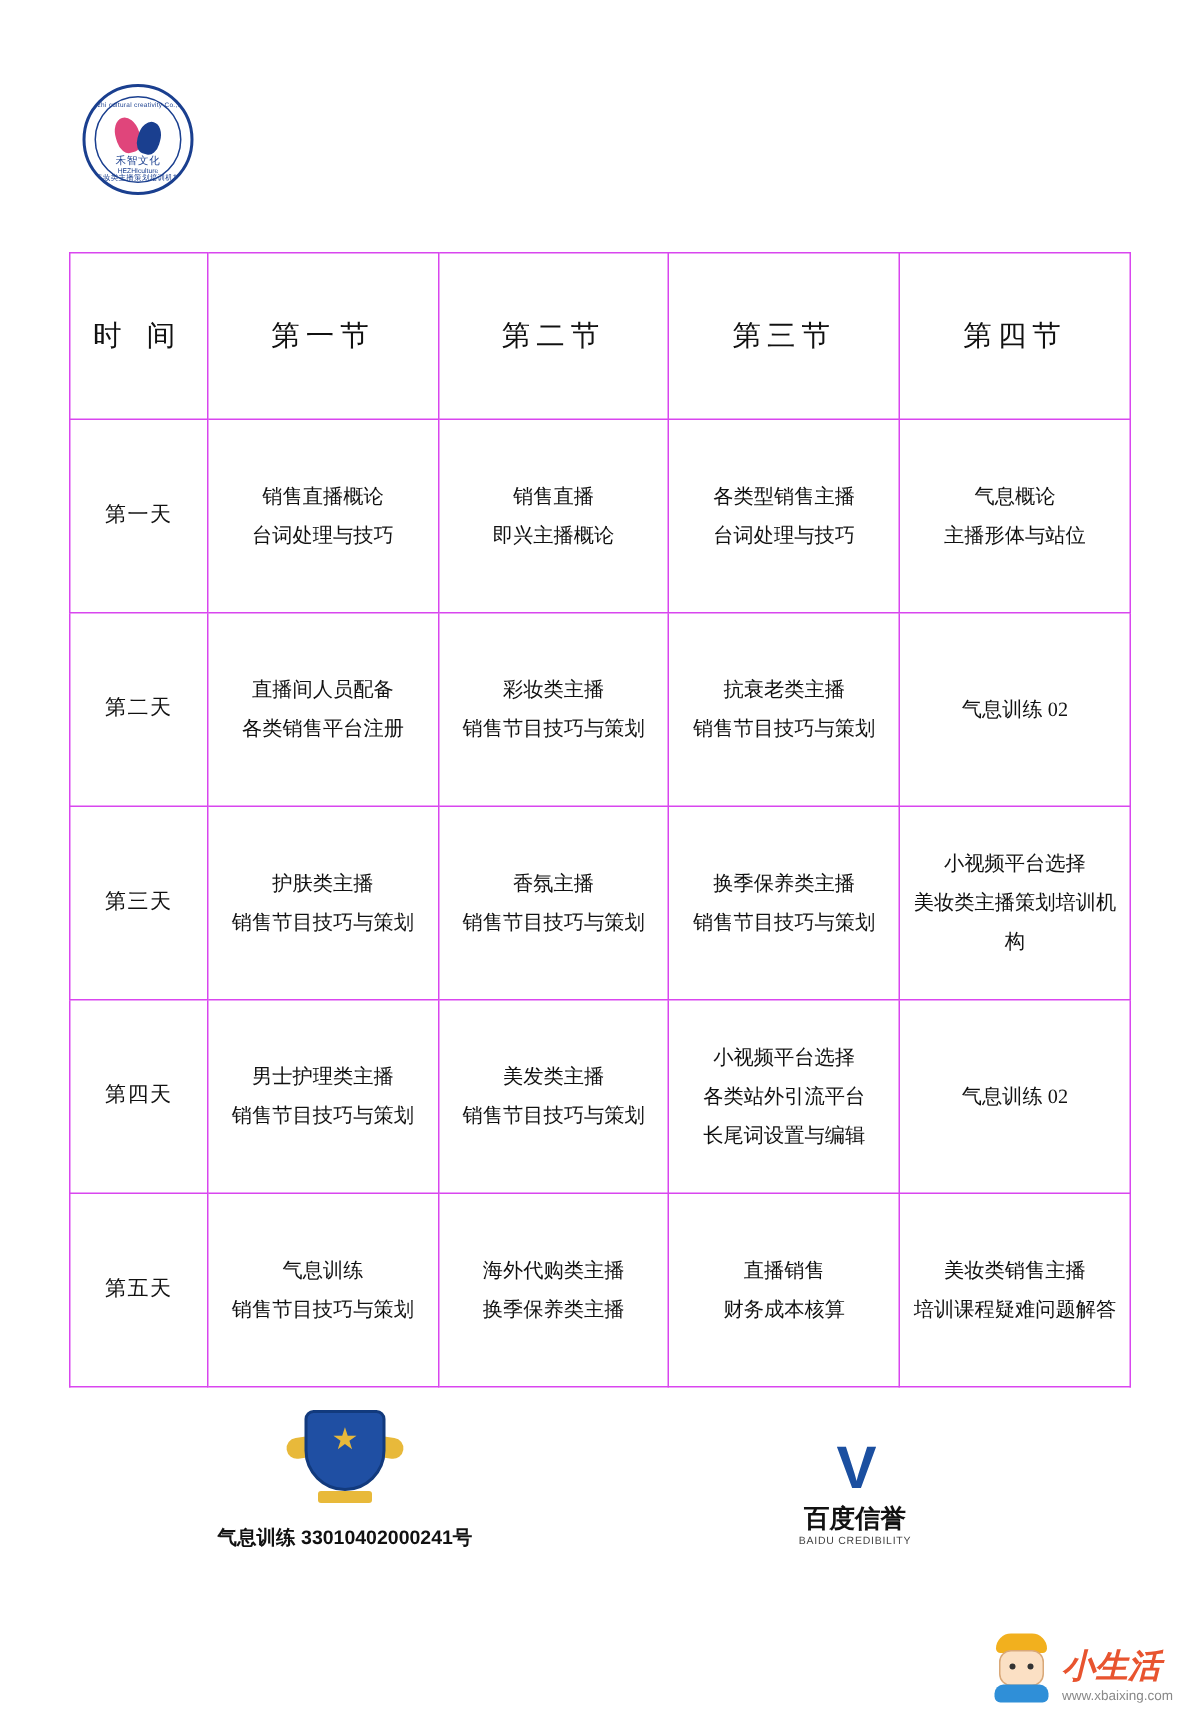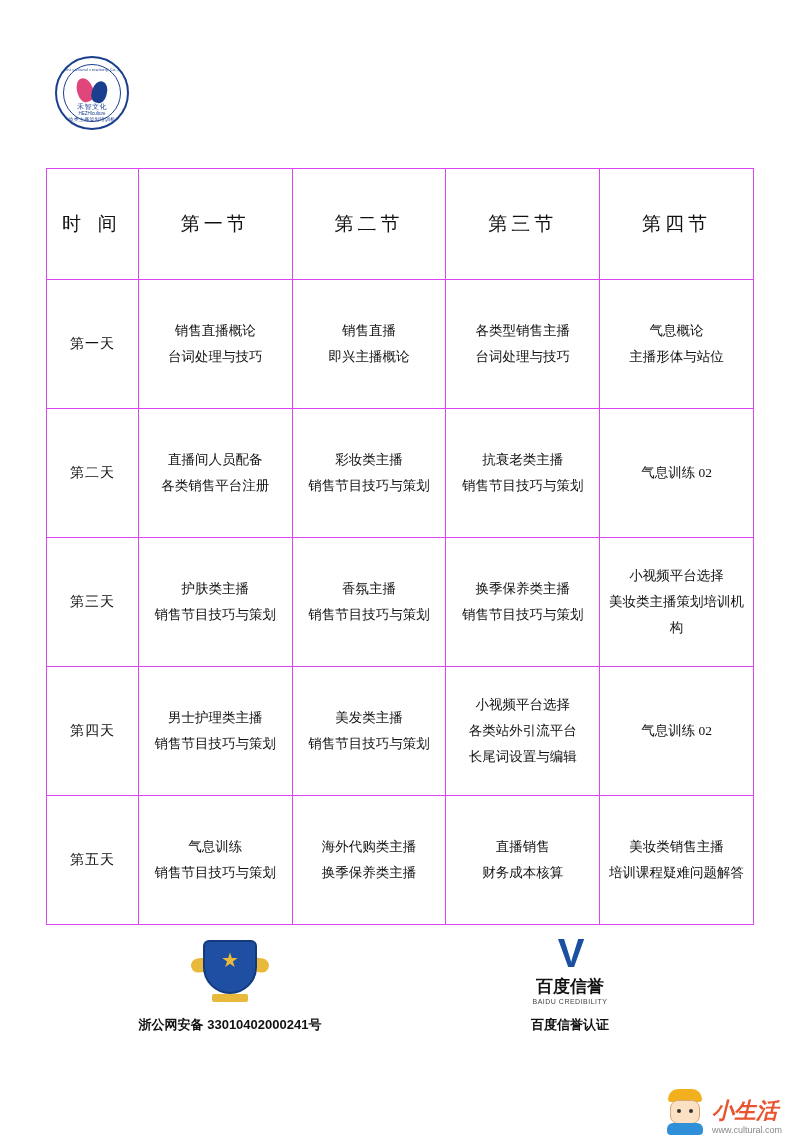--- a/index.html
+++ b/index.html
@@ -491,7 +491,7 @@
           <div class="base"></div>
         </div>
       </div>
-      <div class="footer-text">浙公网安备 33010402000241号</div>
+      <div class="footer-text">气息训练 33010402000241号</div>
     </div>
 
     <div class="footer-item">

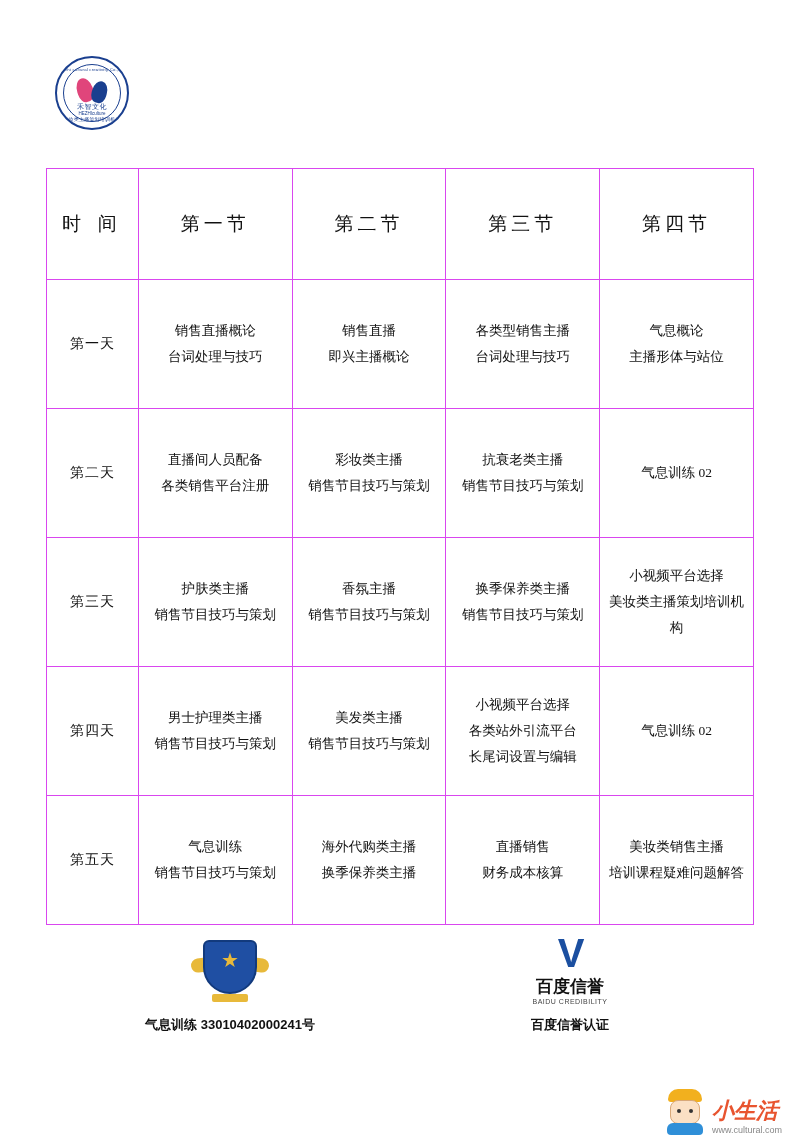--- a/index.html
+++ b/index.html
@@ -502,7 +502,6 @@
           <div class="baidu-en">BAIDU CREDIBILITY</div>
         </div>
       </div>
-      <div class="footer-text">百度信誉认证</div>
     </div>
 
   </div>

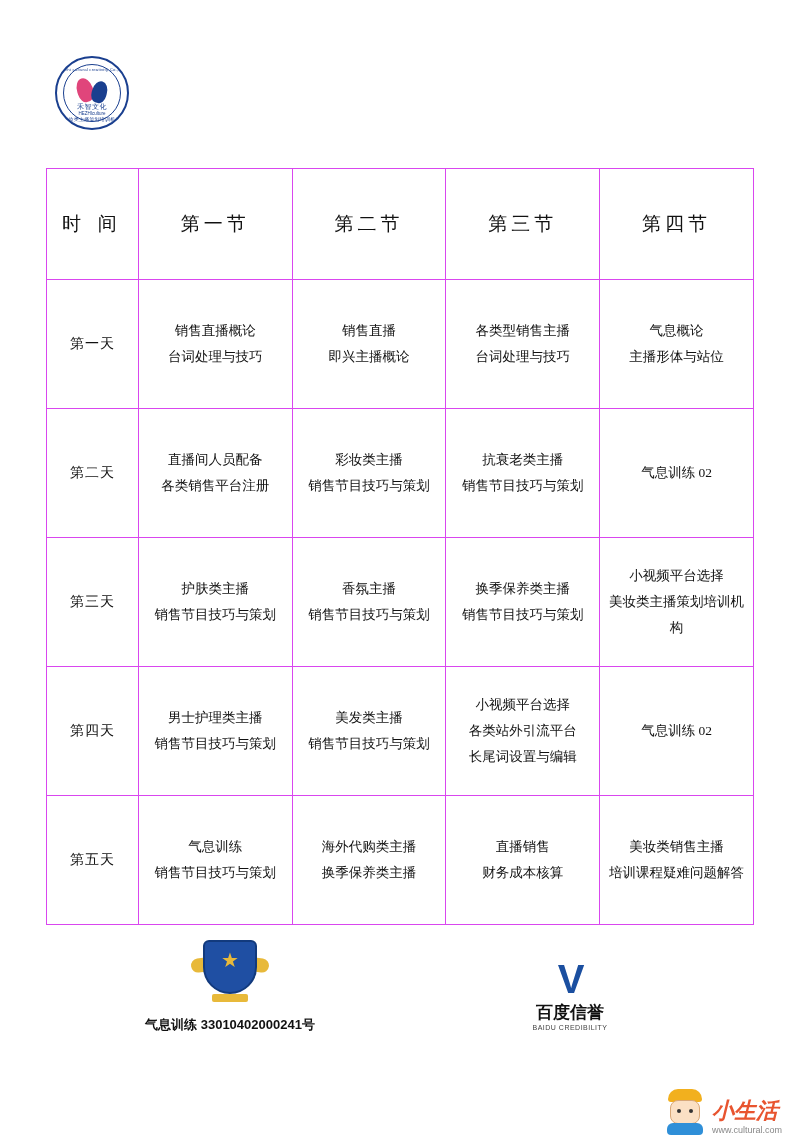--- a/index.html
+++ b/index.html
@@ -517,7 +517,7 @@
   </div>
   <div>
     <div class="wm-text-cn">小生活</div>
-    <div class="wm-text-en">www.cultural.com</div>
+    <div class="wm-text-en">www.xbaixing.com</div>
   </div>
 </div>
 

